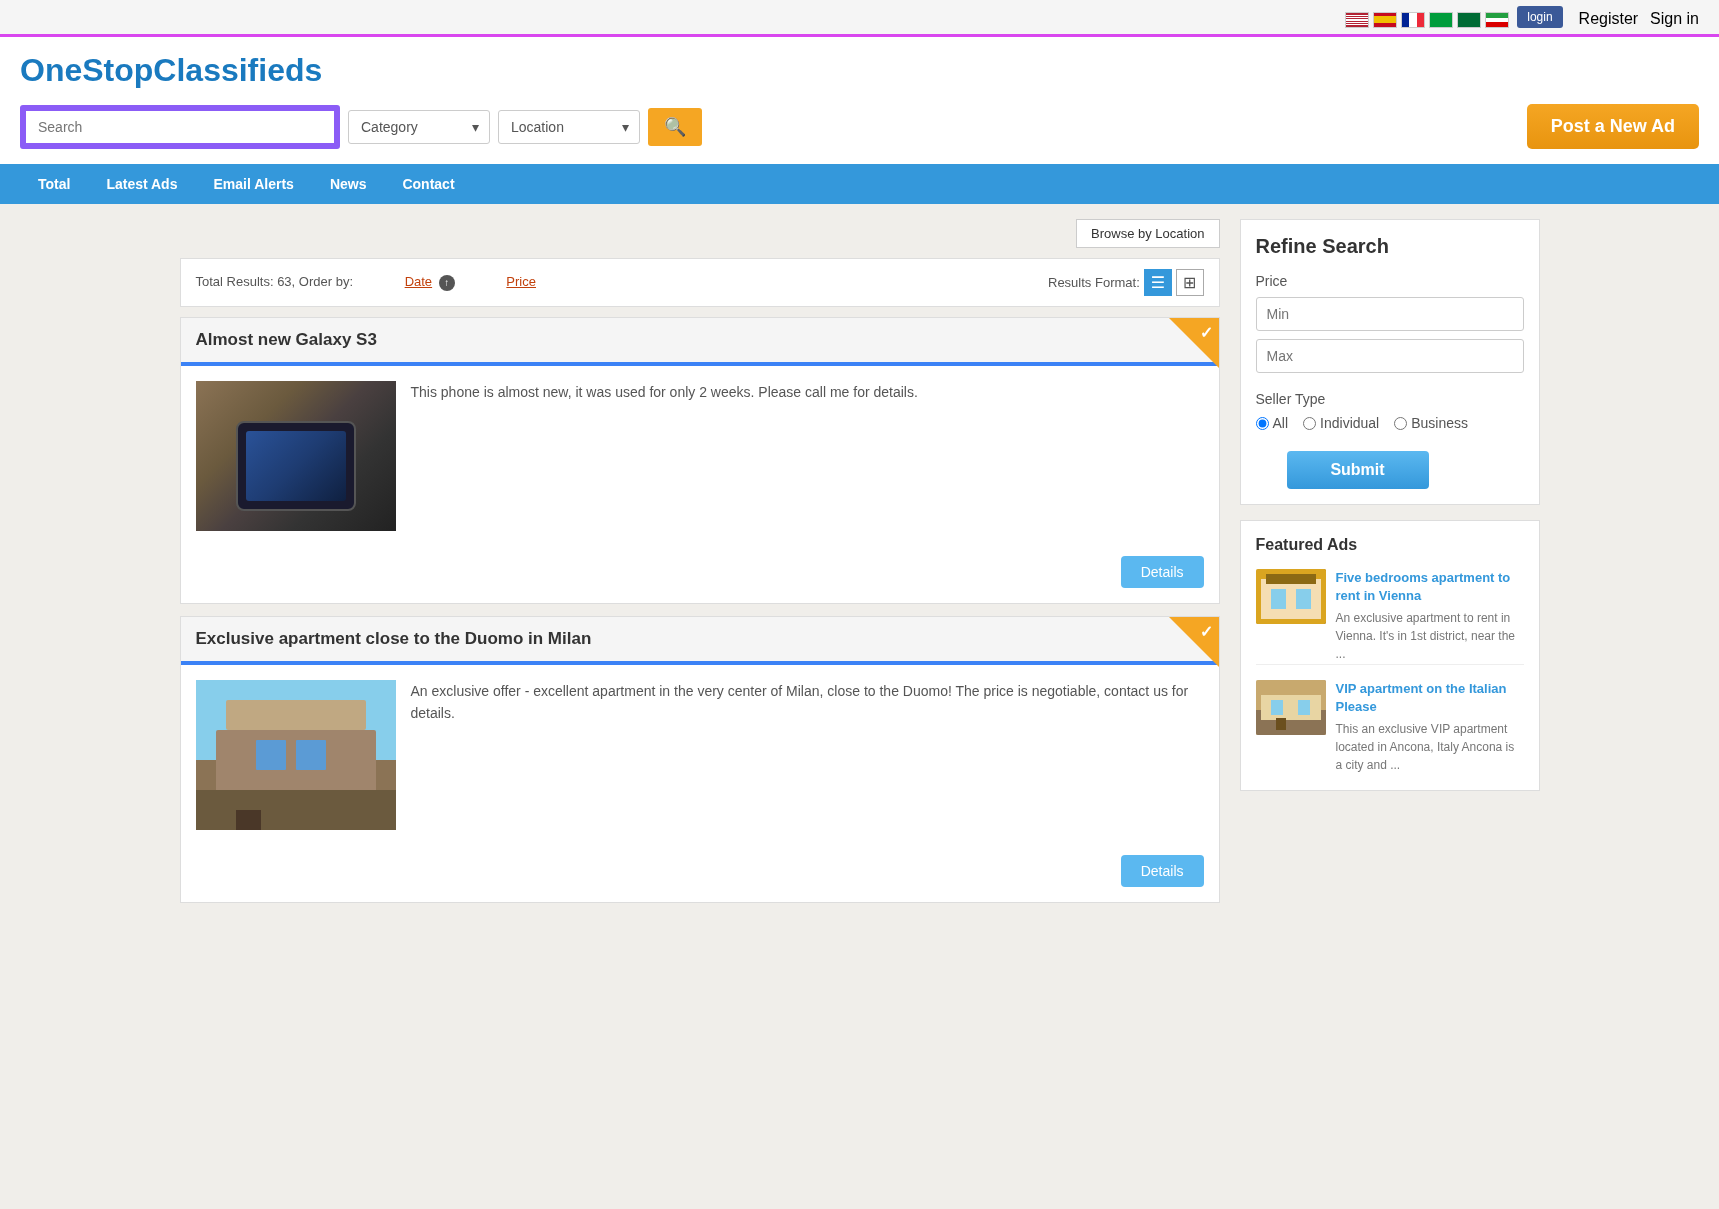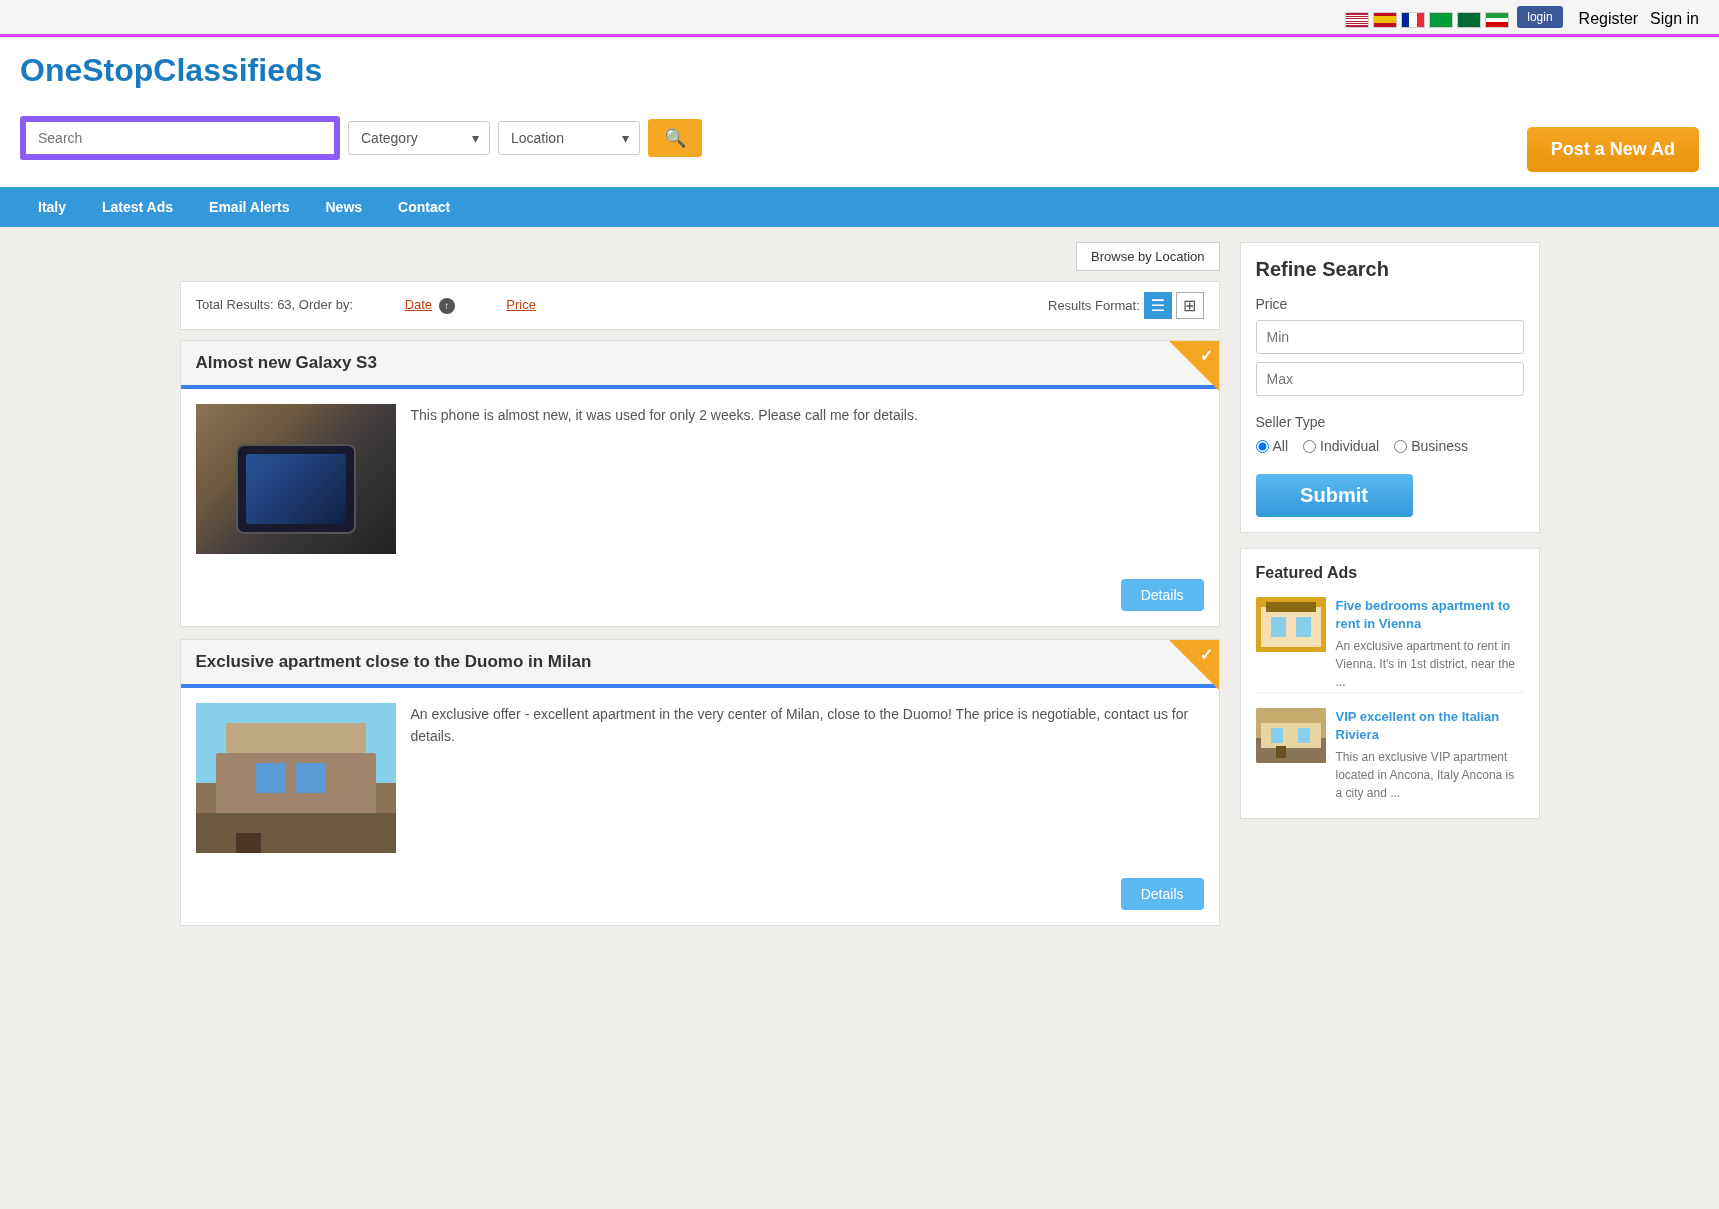--- a/index.html
+++ b/index.html
@@ -98,7 +98,6 @@
       font-weight: bold;
       cursor: pointer;
       margin-left: 20px;
-      margin-top: 23px;
     }
     .search-right { display: flex; align-items: center; margin-left: auto; }
 

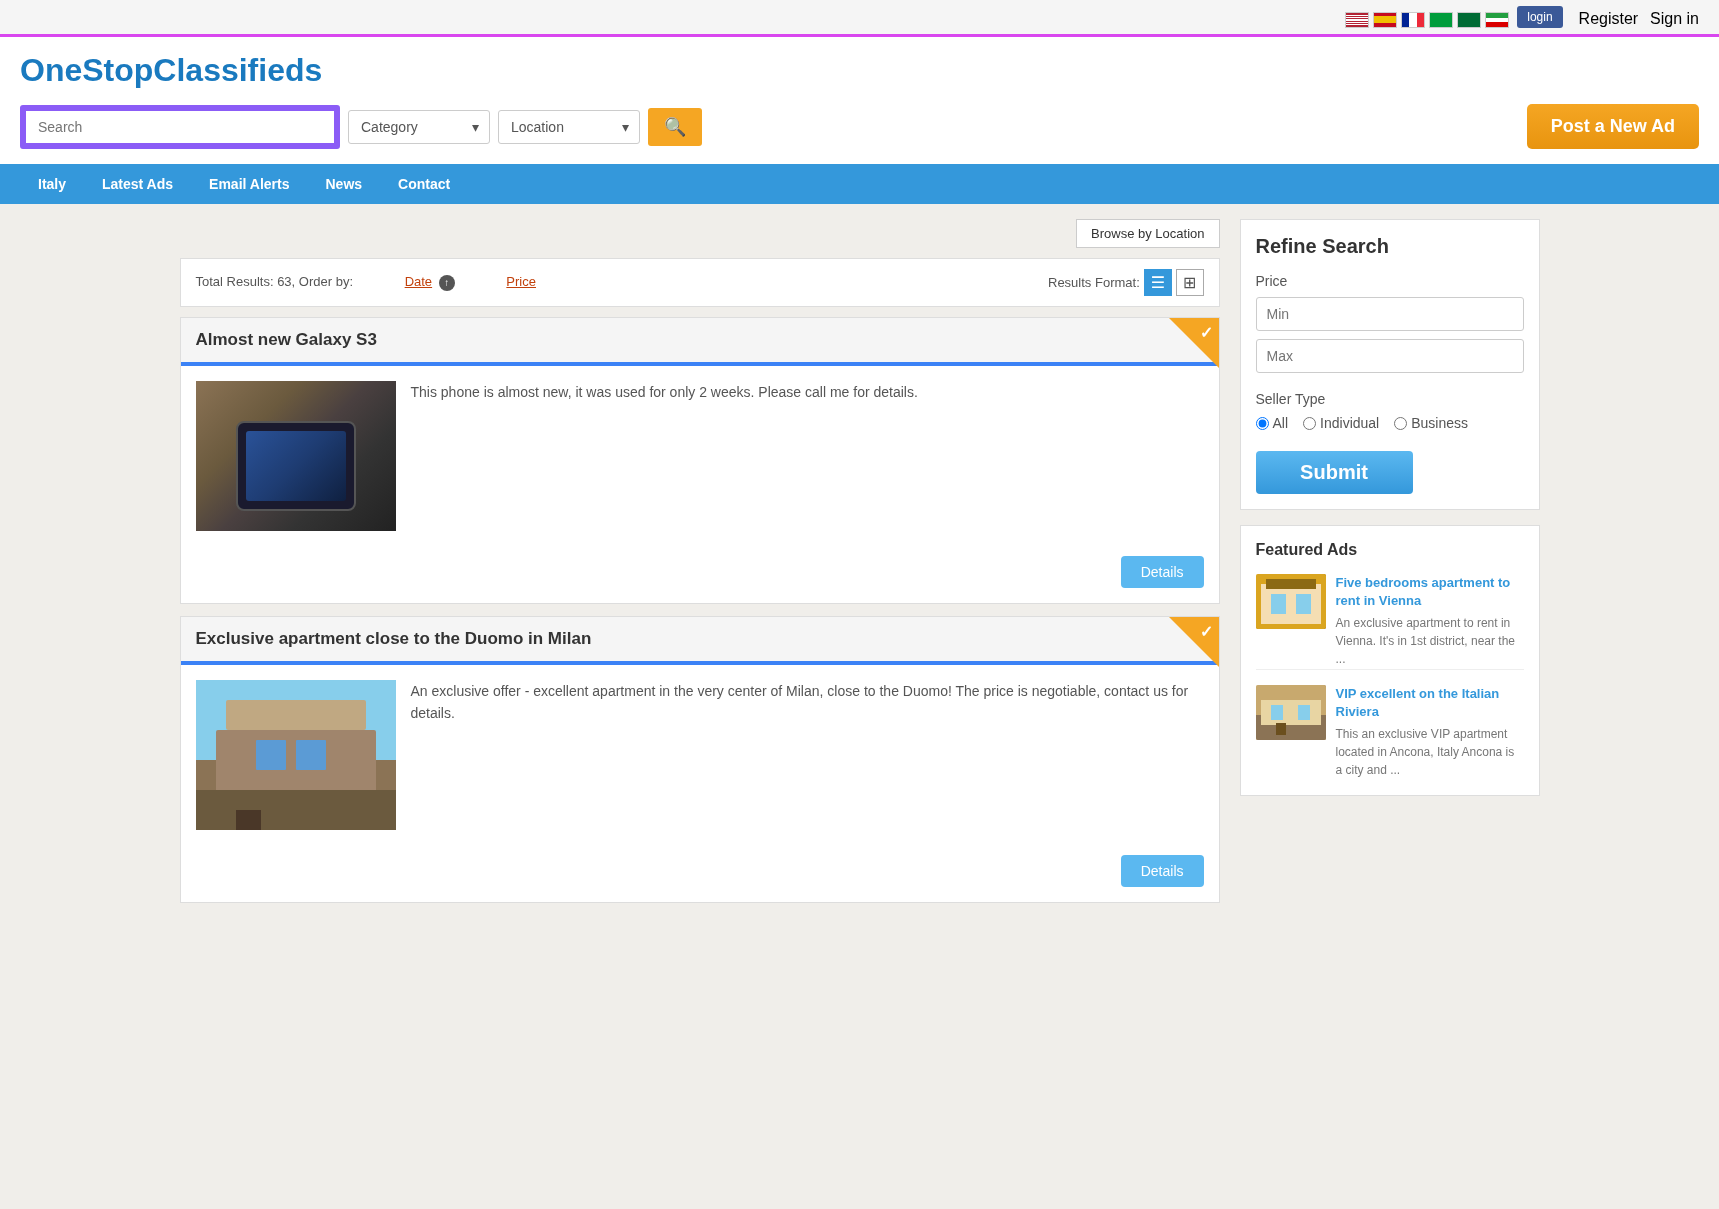--- a/index.html
+++ b/index.html
@@ -386,7 +386,7 @@
 <nav class="nav-bar">
   <ul>
     <li>
-          <a href="#">Italy</a>
+          <a href="#">Total</a>
         </li>
     <li>
           <a href="#">Latest Ads</a>

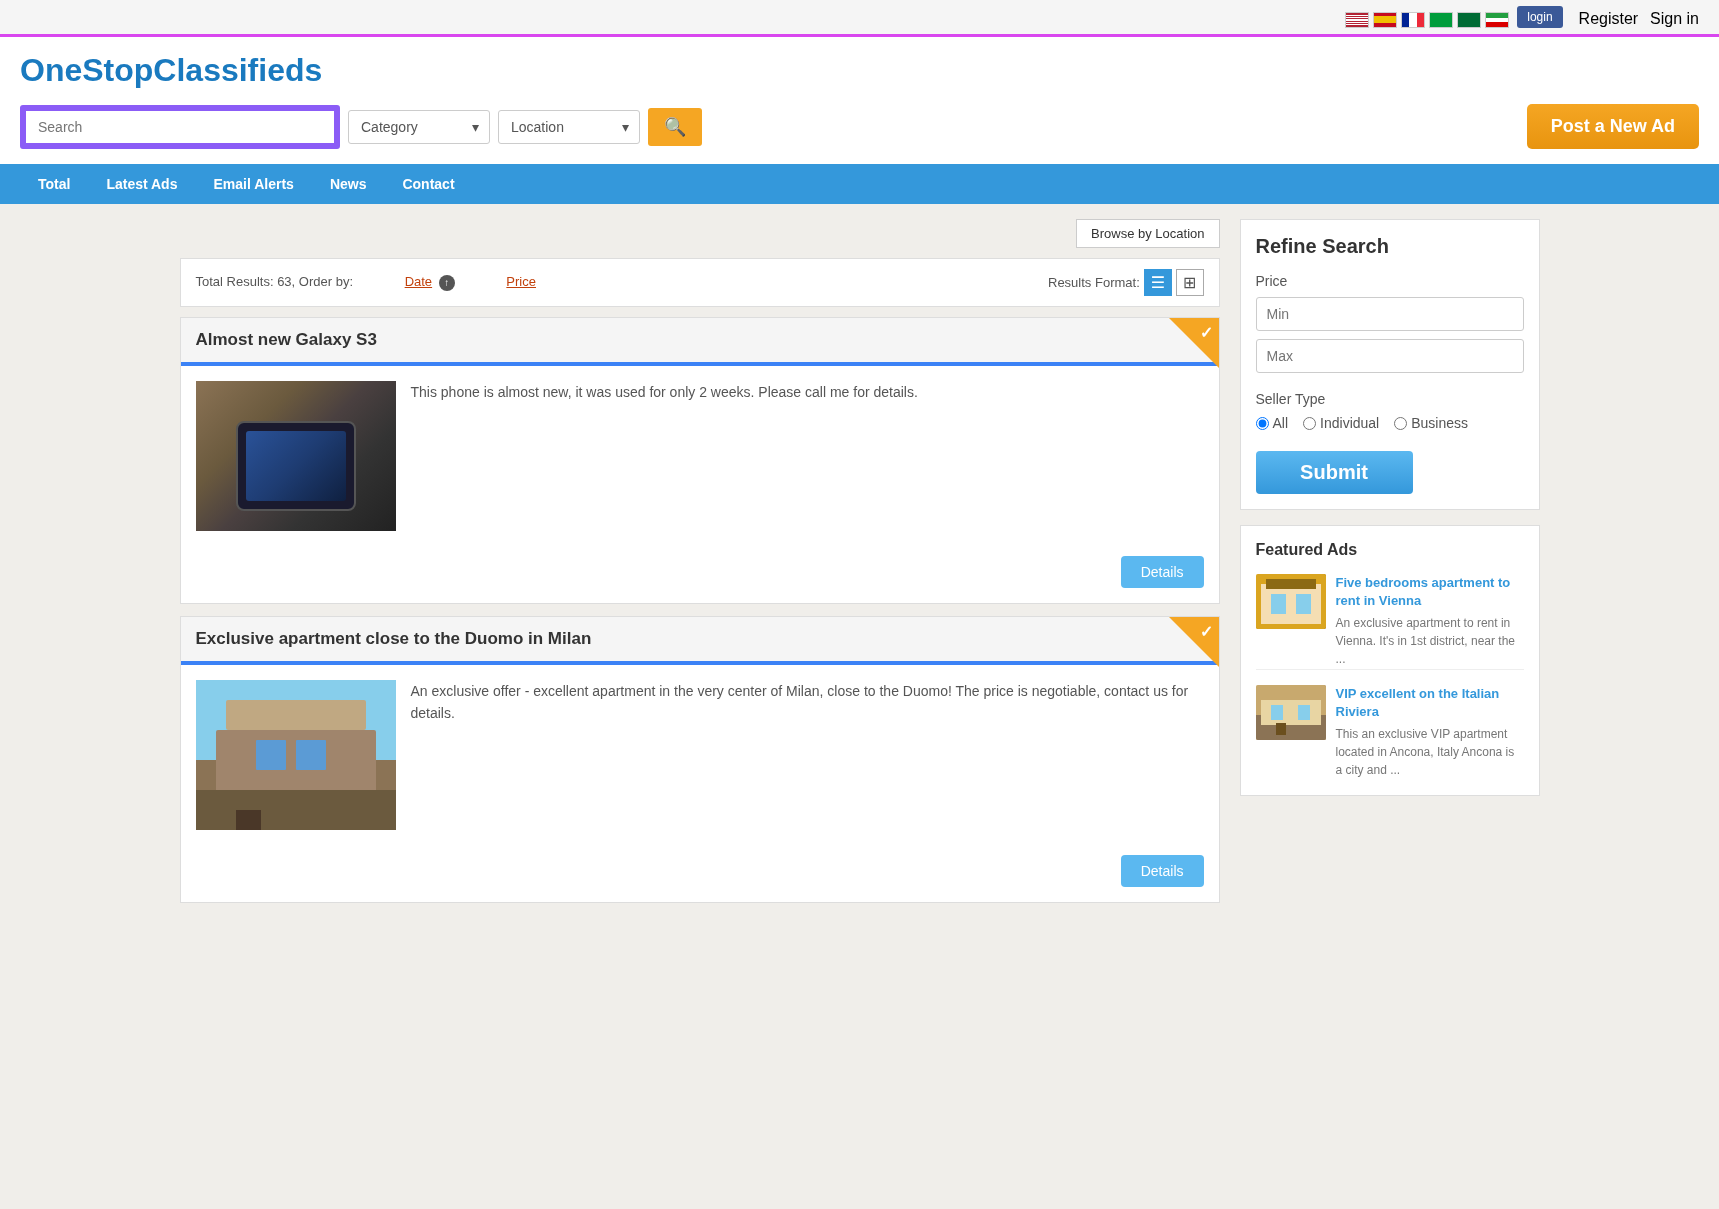--- a/index.html
+++ b/index.html
@@ -307,11 +307,12 @@
       border-radius: 4px;
       padding: 10px 30px;
       color: white;
-      font-size: 20px;
+      font-size: 16px;
       font-weight: bold;
       cursor: pointer;
       margin-top: 10px;
-      width: 157px;
+      width: 142px;
+      margin-left: 31px;
     }
 
     .featured-ads { background: #fff; border: 1px solid #ddd; padding: 15px; }

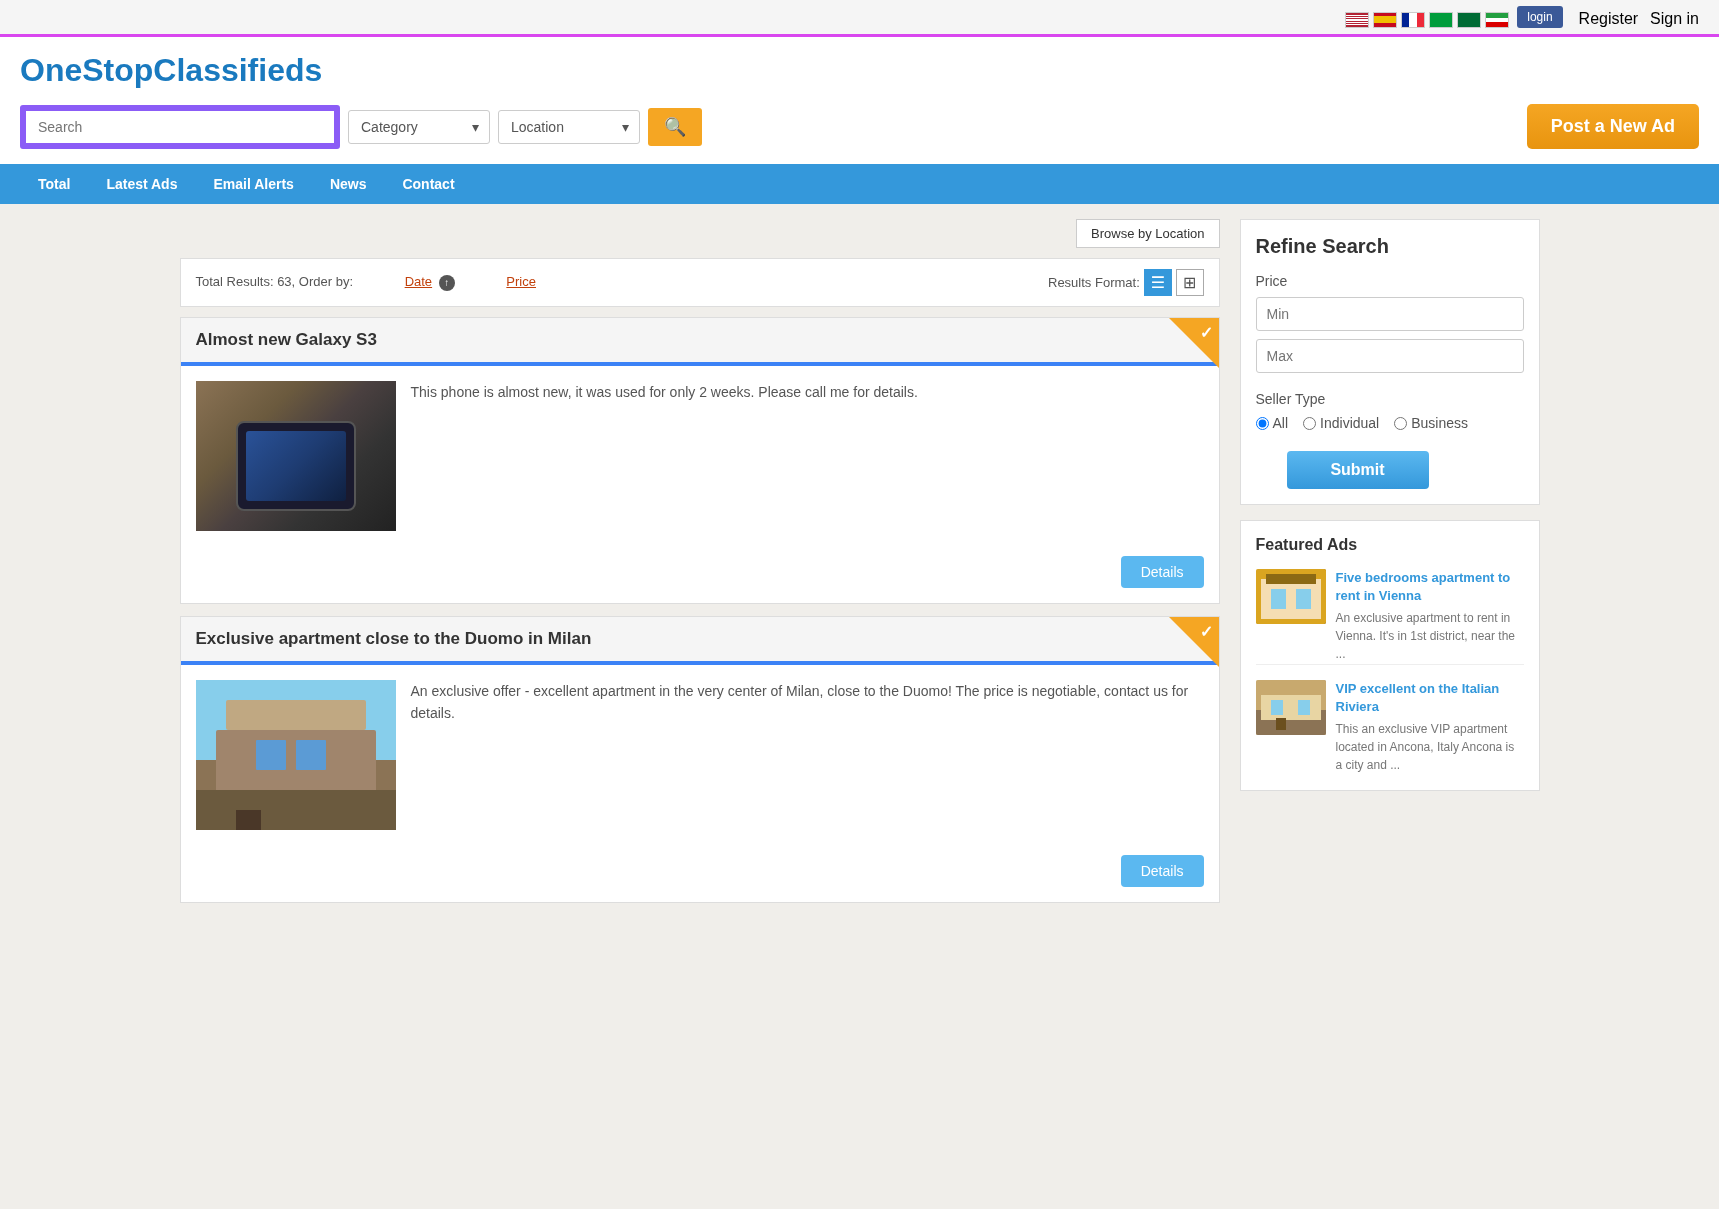--- a/index.html
+++ b/index.html
@@ -525,7 +525,7 @@
           </svg>
         </div>
         <div class="featured-content">
-          <a href="#" class="featured-link">VIP excellent on the Italian Riviera</a>
+          <a href="#" class="featured-link">VIP apartment on the Italian Please</a>
           <span class="featured-desc">This an exclusive VIP apartment located in Ancona, Italy Ancona is a city and ...</span>
         </div>
       </div>

